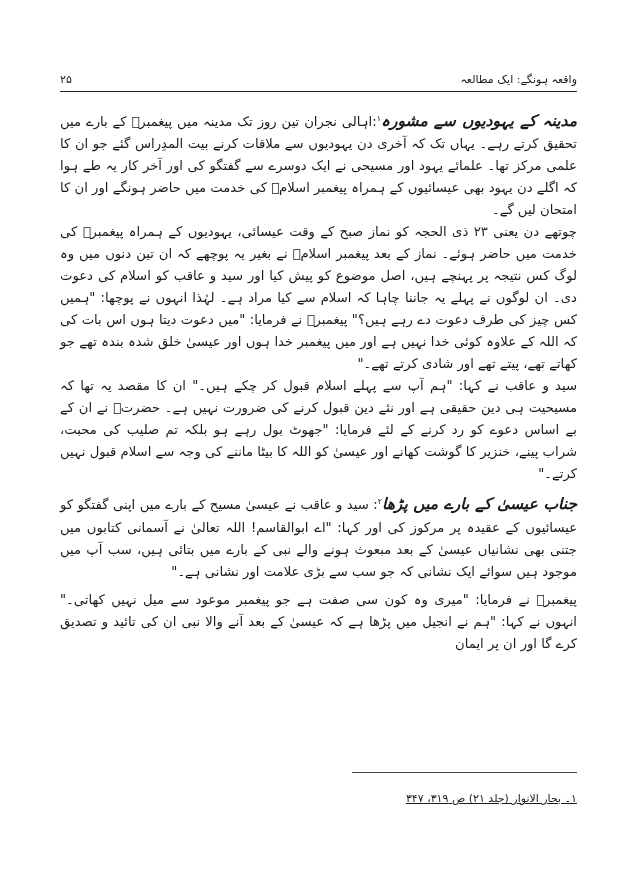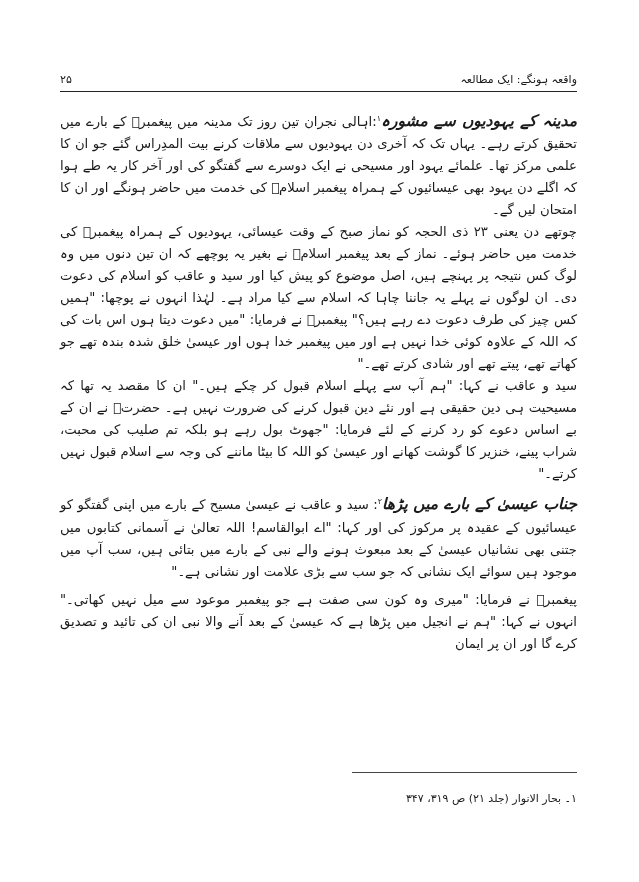--- a/index.html
+++ b/index.html
@@ -21,7 +21,7 @@
              border-top: 1px solid #444; }
   .footnotes { position: absolute; left: 60px; right: 62px; top: 786px;
                direction: rtl; font-size: 11px; line-height: 26px; }
-  .footnotes div { margin: 0; }
+  .footnotes div { margin: 0; text-decoration: underline; }
 </style>
 </head>
 <body>

